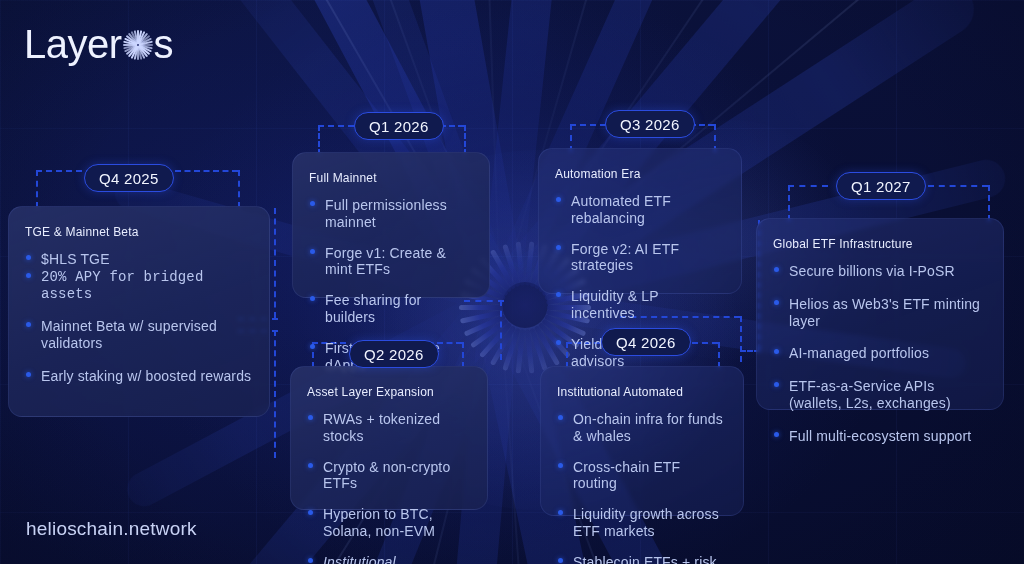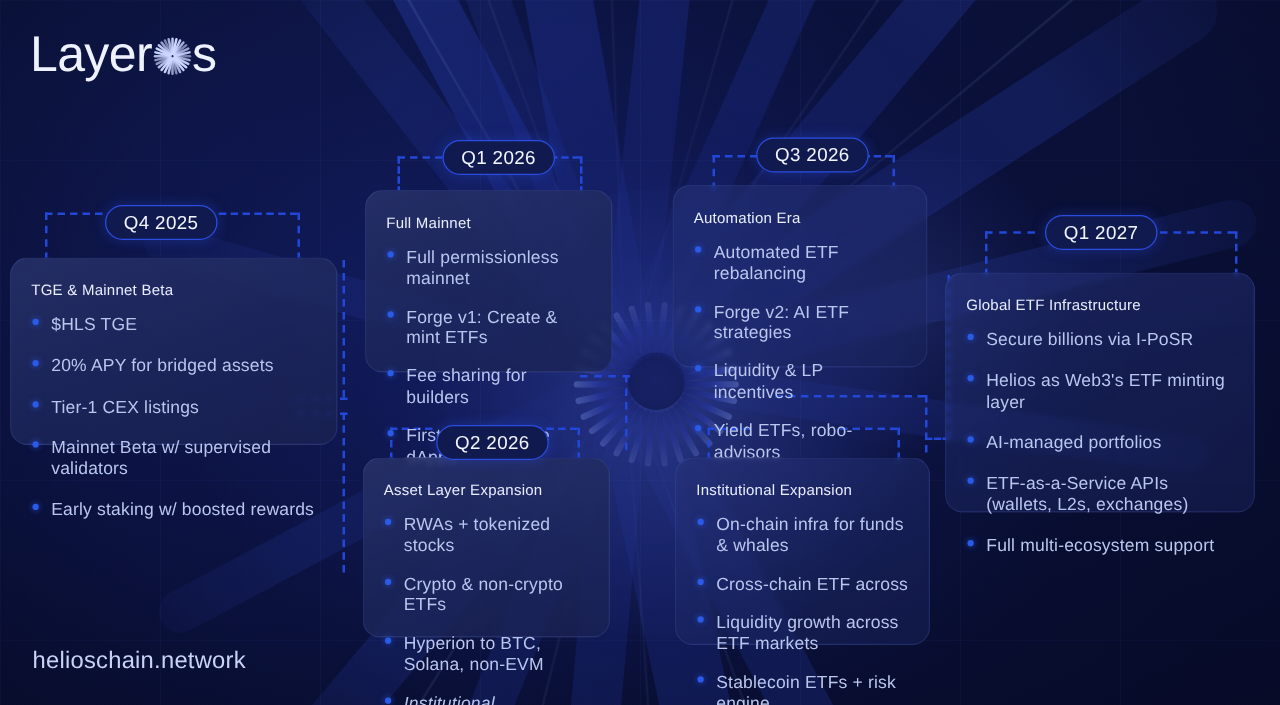--- a/index.html
+++ b/index.html
@@ -310,7 +310,7 @@
   <div class="pill" style="left:605px;top:110px;">Q3 2026</div>
   <div class="pill" style="left:836px;top:172px;">Q1 2027</div>
 
-  <div class="card" style="left:8px;top:206px;width:262px;height:150px;">
+  <div class="card" style="left:8px;top:206px;width:262px;height:211px;">
     <div class="card-title">TGE &amp; Mainnet Beta</div>
     <ul>
         <li><span class="dot"></span><span>$HLS TGE</span></li>

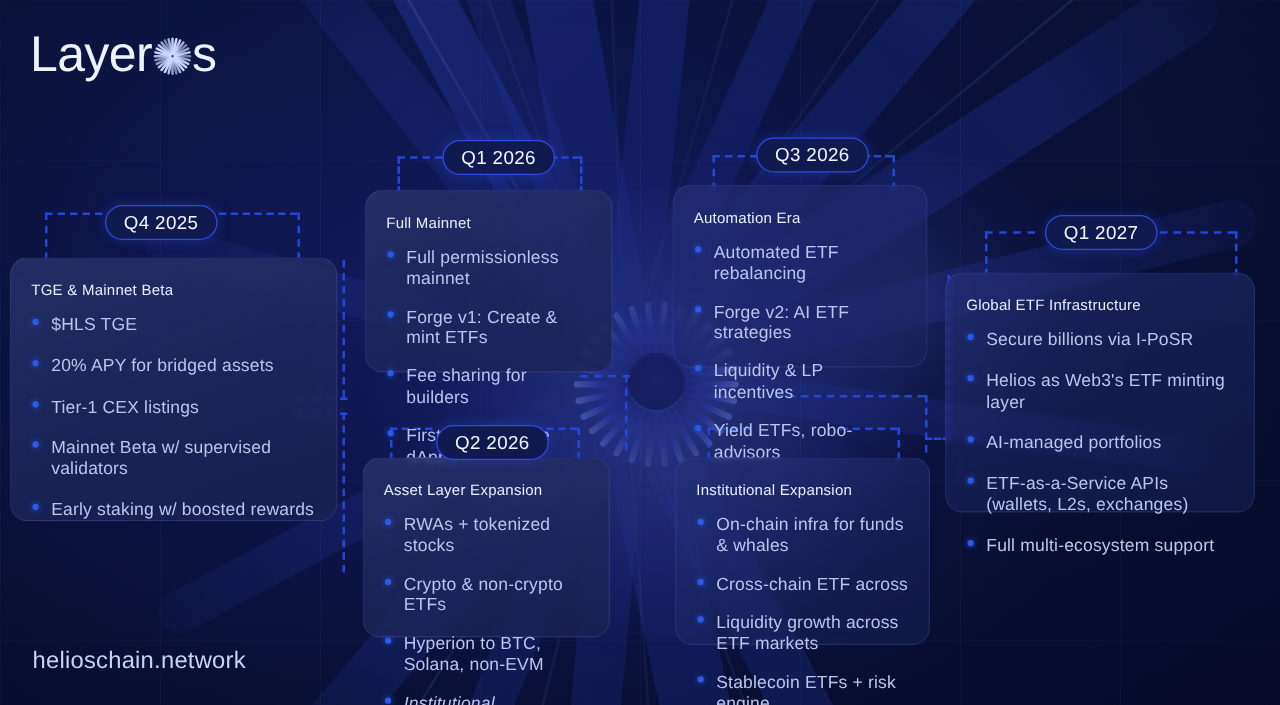--- a/index.html
+++ b/index.html
@@ -314,7 +314,7 @@
     <div class="card-title">TGE &amp; Mainnet Beta</div>
     <ul>
         <li><span class="dot"></span><span>$HLS TGE</span></li>
-        <li style="margin-top: 16px;"><span class="dot"></span><span>20% APY for bridged assets</span></li>
+        <li style="margin-top: 1px; font-family: Liberation Mono, monospace;"><span class="dot"></span><span>20% APY for bridged assets</span></li>
         <li style="margin-top: 16px;"><span class="dot"></span><span>Tier-1 CEX listings</span></li>
         <li style="margin-top: 16px;"><span class="dot"></span><span>Mainnet Beta w/ supervised validators</span></li>
         <li style="margin-top: 16px;"><span class="dot"></span><span>Early staking w/ boosted rewards</span></li>

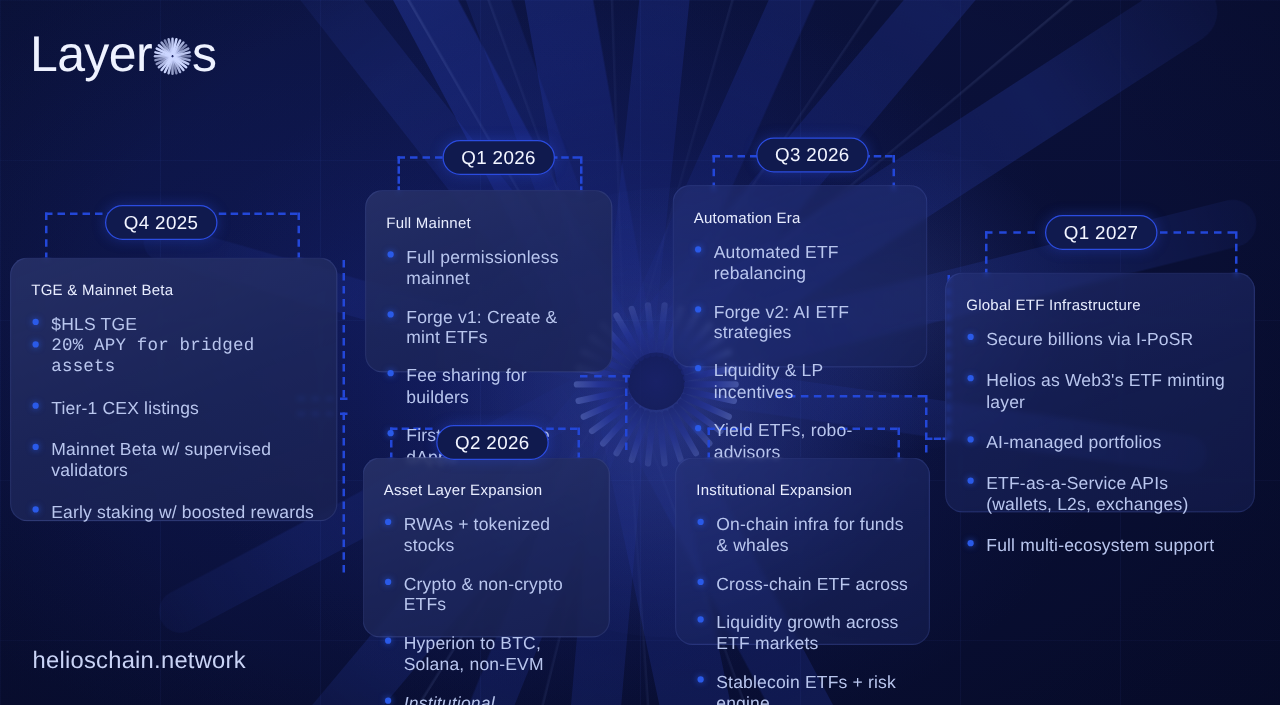--- a/index.html
+++ b/index.html
@@ -315,7 +315,6 @@
     <ul>
         <li><span class="dot"></span><span>$HLS TGE</span></li>
         <li style="margin-top: 1px; font-family: Liberation Mono, monospace;"><span class="dot"></span><span>20% APY for bridged assets</span></li>
-        <li style="margin-top: 16px;"><span class="dot"></span><span>Tier-1 CEX listings</span></li>
         <li style="margin-top: 16px;"><span class="dot"></span><span>Mainnet Beta w/ supervised validators</span></li>
         <li style="margin-top: 16px;"><span class="dot"></span><span>Early staking w/ boosted rewards</span></li>
       </ul>

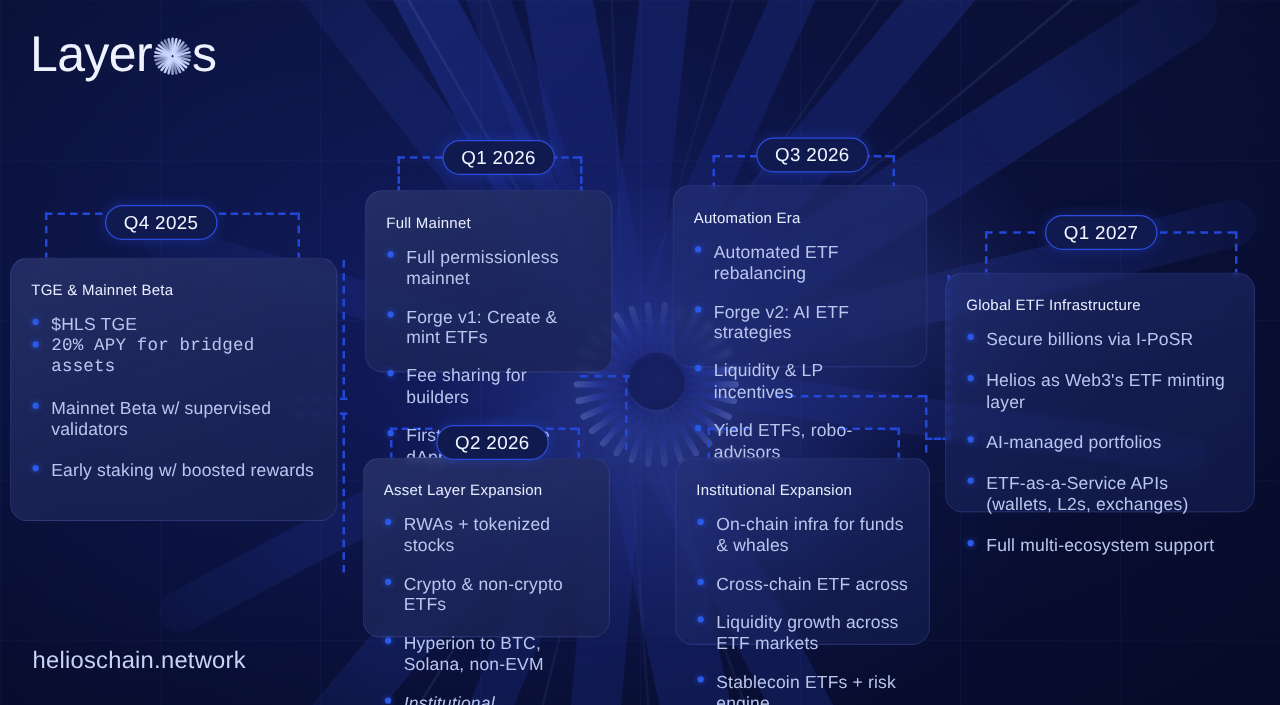--- a/index.html
+++ b/index.html
@@ -308,6 +308,7 @@
   <div class="pill" style="left:354px;top:112px;">Q1 2026</div>
   <div class="pill" style="left:349px;top:340px;">Q2 2026</div>
   <div class="pill" style="left:605px;top:110px;">Q3 2026</div>
+  <div class="pill" style="left:601px;top:328px;">Q4 2026</div>
   <div class="pill" style="left:836px;top:172px;">Q1 2027</div>
 
   <div class="card" style="left:8px;top:206px;width:262px;height:211px;">

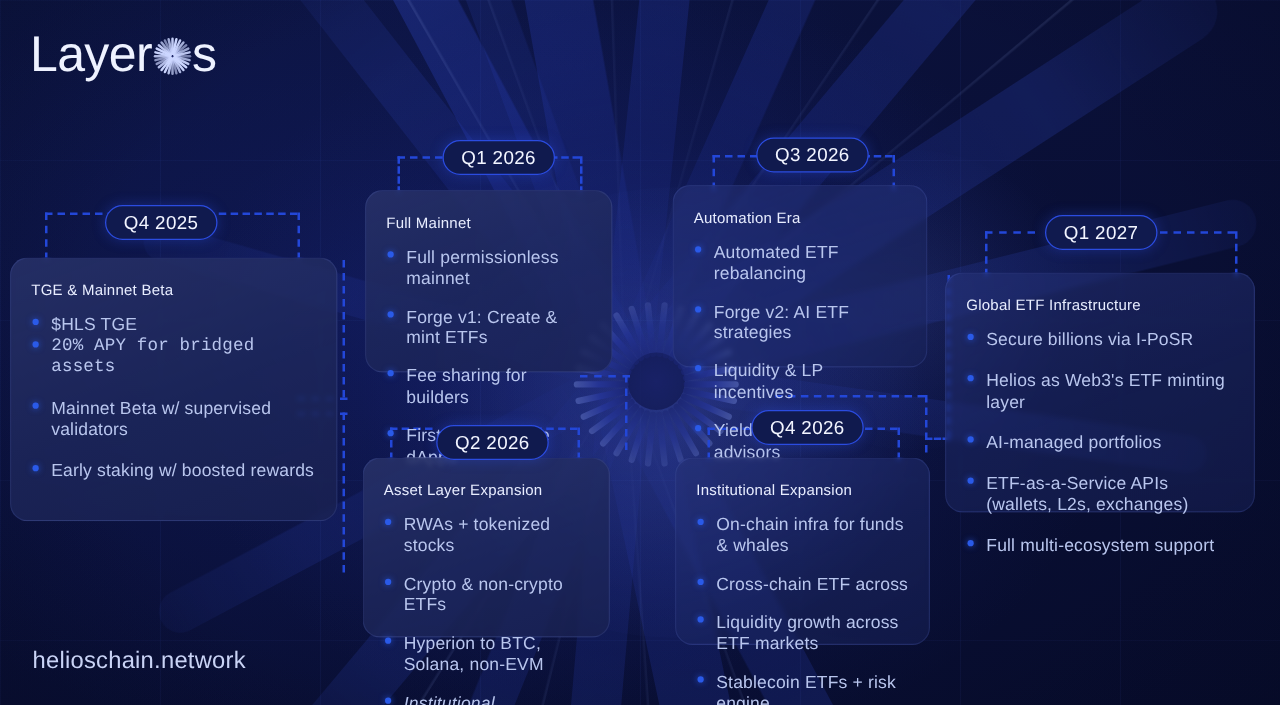--- a/index.html
+++ b/index.html
@@ -352,7 +352,7 @@
   </div>
 
   <div class="card translucent" style="left:540px;top:366px;width:204px;height:150px;">
-    <div class="card-title">Institutional Expansion</div>
+    <div class="card-title">Institutional Automated</div>
     <ul>
         <li><span class="dot"></span><span>On-chain infra for funds &amp; whales</span></li>
         <li style="margin-top: 14px;"><span class="dot"></span><span>Cross-chain ETF across</span></li>

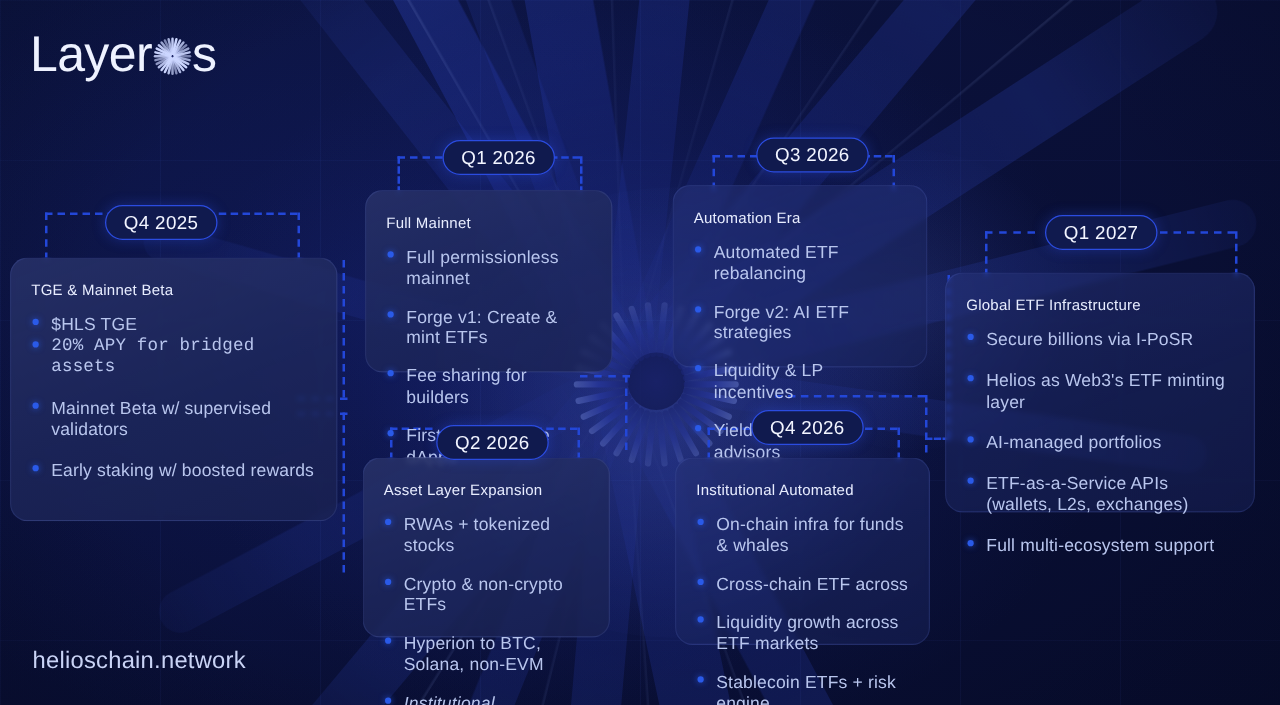--- a/index.html
+++ b/index.html
@@ -355,7 +355,7 @@
     <div class="card-title">Institutional Automated</div>
     <ul>
         <li><span class="dot"></span><span>On-chain infra for funds &amp; whales</span></li>
-        <li style="margin-top: 14px;"><span class="dot"></span><span>Cross-chain ETF across</span></li>
+        <li style="margin-top: 14px;"><span class="dot"></span><span>Cross-chain ETF routing</span></li>
         <li style="margin-top: 14px;"><span class="dot"></span><span>Liquidity growth across ETF markets</span></li>
         <li style="margin-top: 14px;"><span class="dot"></span><span>Stablecoin ETFs + risk engine</span></li>
       </ul>

